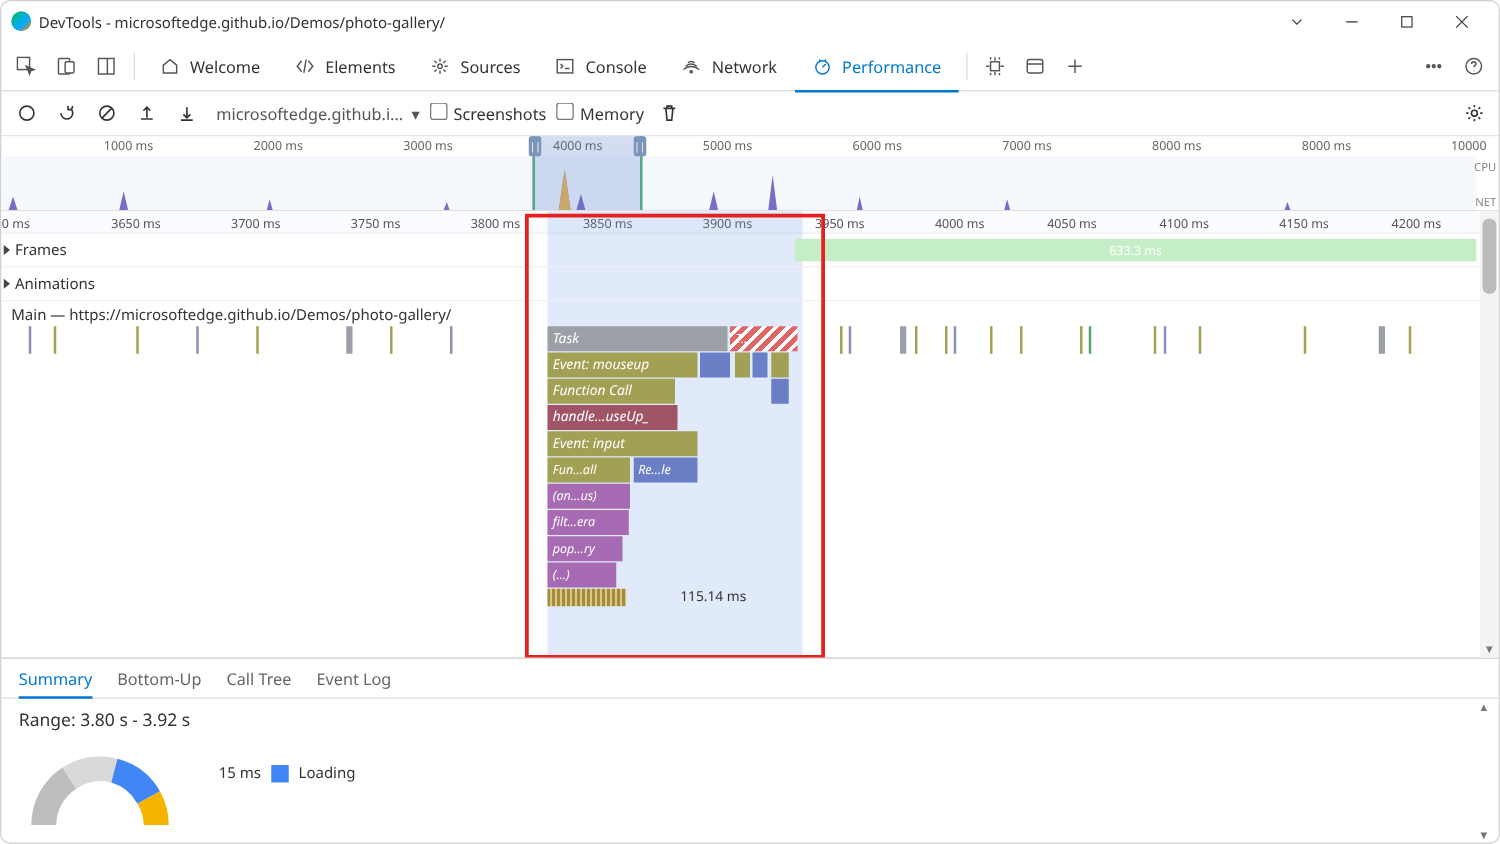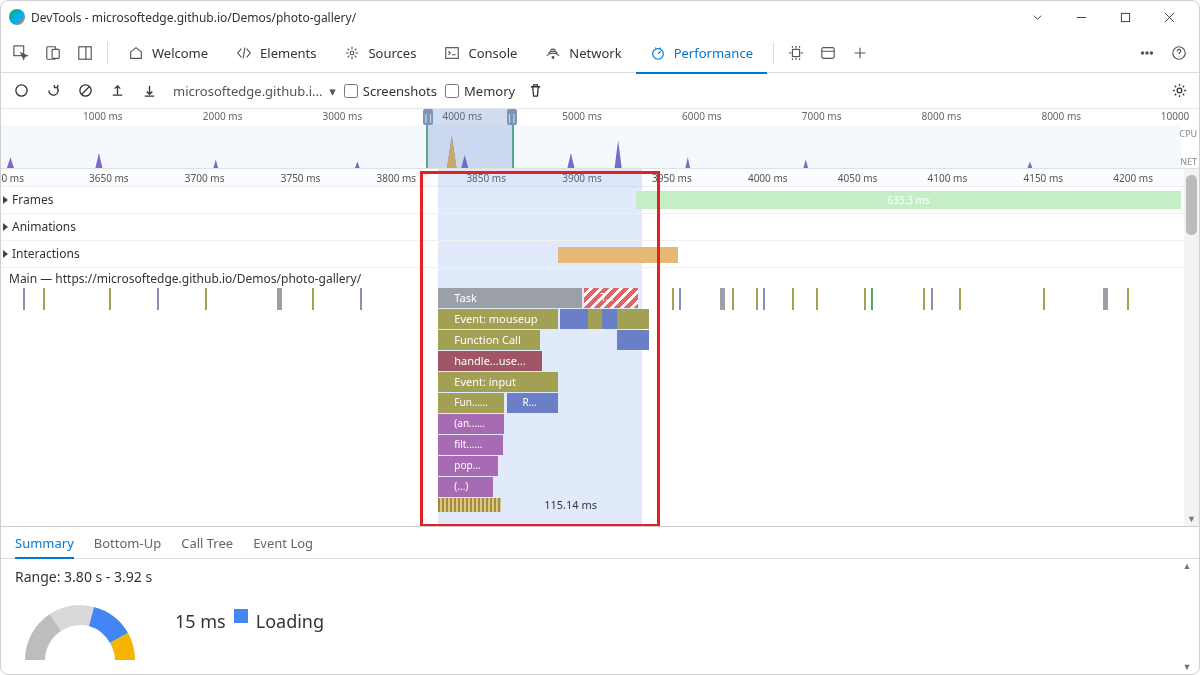--- a/index.html
+++ b/index.html
@@ -28,7 +28,7 @@
 .perfbar { height:36px; display:flex; align-items:center; padding:0 8px; gap:8px; border-bottom:1px solid #e5e5e5; font-size:13px; color:#333; }
 .perfbar .ibtn { width:24px; height:24px; display:flex; align-items:center; justify-content:center; }
 .perfbar .ibtn svg { width:15px; height:15px; stroke:#333; stroke-width:1.4; fill:none; }
-.perfbar .chk { display:flex; align-items:center; gap:5px; }
+.perfbar .chk { display:flex; gap:5px; }
 .perfbar .chk input { width:14px; height:14px; }
 .perfbar .flex { flex:1; }
 

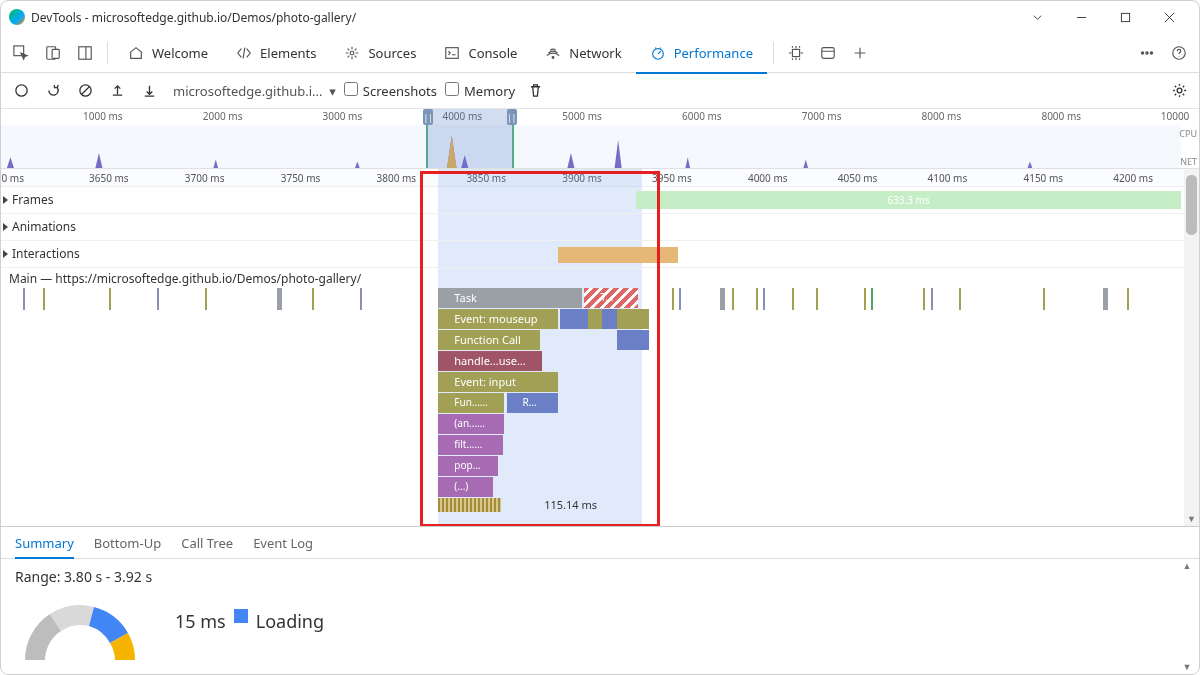--- a/index.html
+++ b/index.html
@@ -327,13 +327,6 @@
       </div>
   </div>
 
-  <div class="track inter">
-    <div class="label">
-        <span class="tri"></span>
-        <span>Interactions</span>
-      </div>
-    <div class="bar" style="left:46.5%; width:10%;"></div>
-  </div>
 
   <div class="mainlabel"><span class="tri open" style="margin-right:4px"></span><span>Main — https://microsoftedge.github.io/Demos/photo-gallery/</span></div>
 

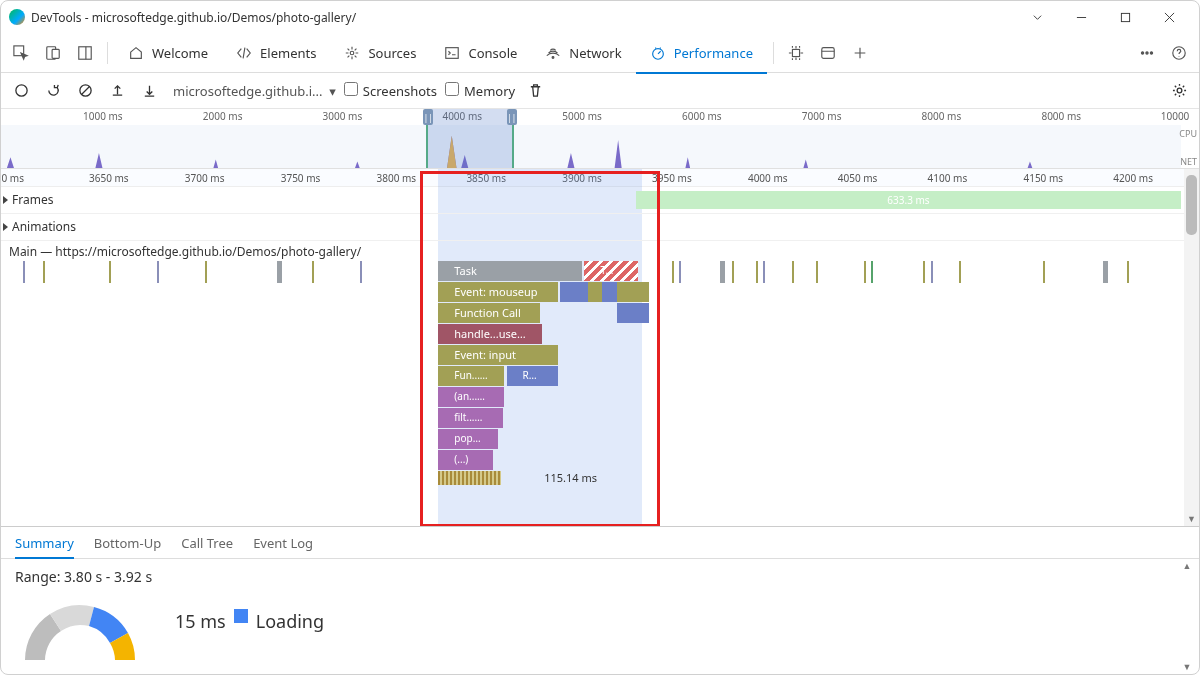--- a/index.html
+++ b/index.html
@@ -59,7 +59,7 @@
 
 .mainlabel { height:20px; position:relative; font-size:12px; padding:2px 4px; color:#333; }
 .mainarea { position:relative; height: 240px; }
-.flame { position:absolute; height:20px; font-size:11px; color:#fff; padding:2px 16px; overflow:hidden; white-space:nowrap; text-overflow:ellipsis; }
+.flame { position:absolute; height:20px; font-size:11px; color:#fff; padding:2px 4px; overflow:hidden; white-space:nowrap; text-overflow:ellipsis;font-style:italic; }
 .c-task { background:#9aa0a6; }
 .c-olive { background:#a2a055; }
 .c-purple { background:#a76bb3; }

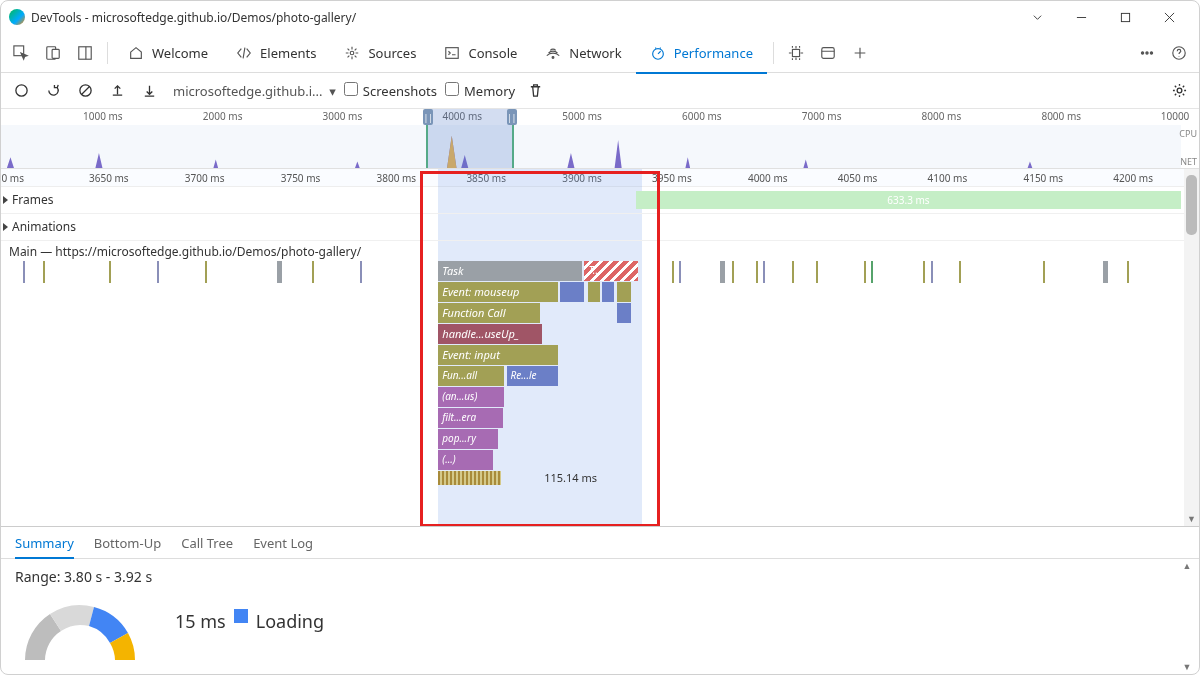--- a/index.html
+++ b/index.html
@@ -81,7 +81,7 @@
 
 .summary { padding:10px 14px; font-size:14px; color:#333; display:flex; align-items:flex-start; gap:30px; position:relative; }
 .donut { width:130px; height:65px; }
-.legend { display:flex; align-items:flex-start; gap:8px; font-size:18px; }
+.legend { display:flex; align-items:flex-end; gap:8px; font-size:12px; }
 .legend .sw { width:14px; height:14px; background:#4285f4; }
 .summary .scrollbtns { position:absolute; right:4px; top:0; }
 .summary .scrollbtns div { width:16px; height:14px; font-size:9px; text-align:center; color:#777; }

